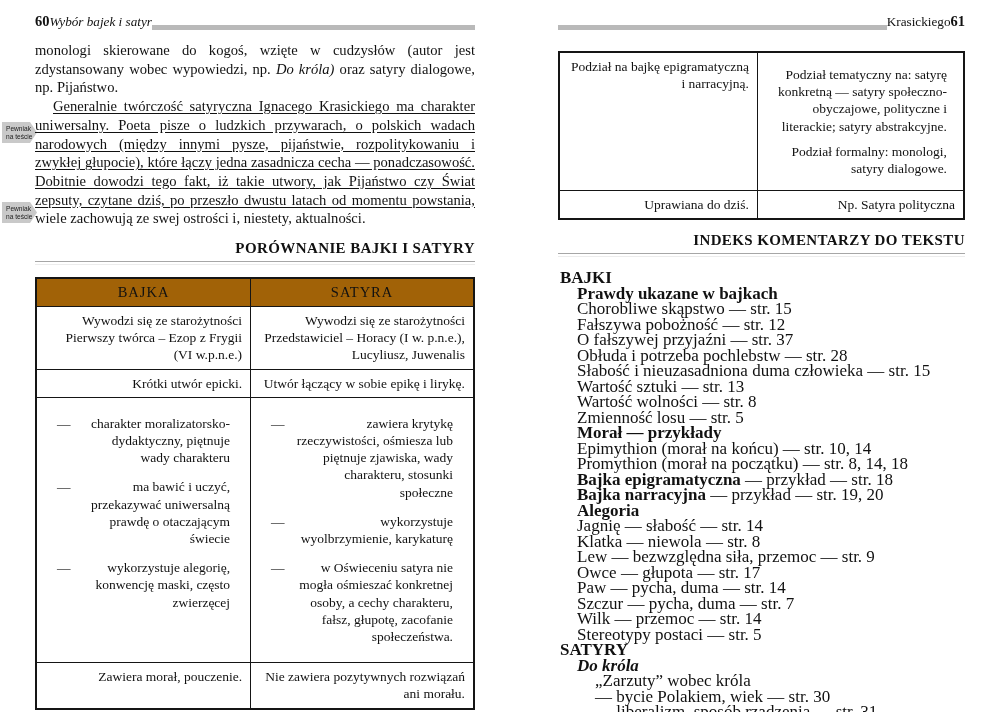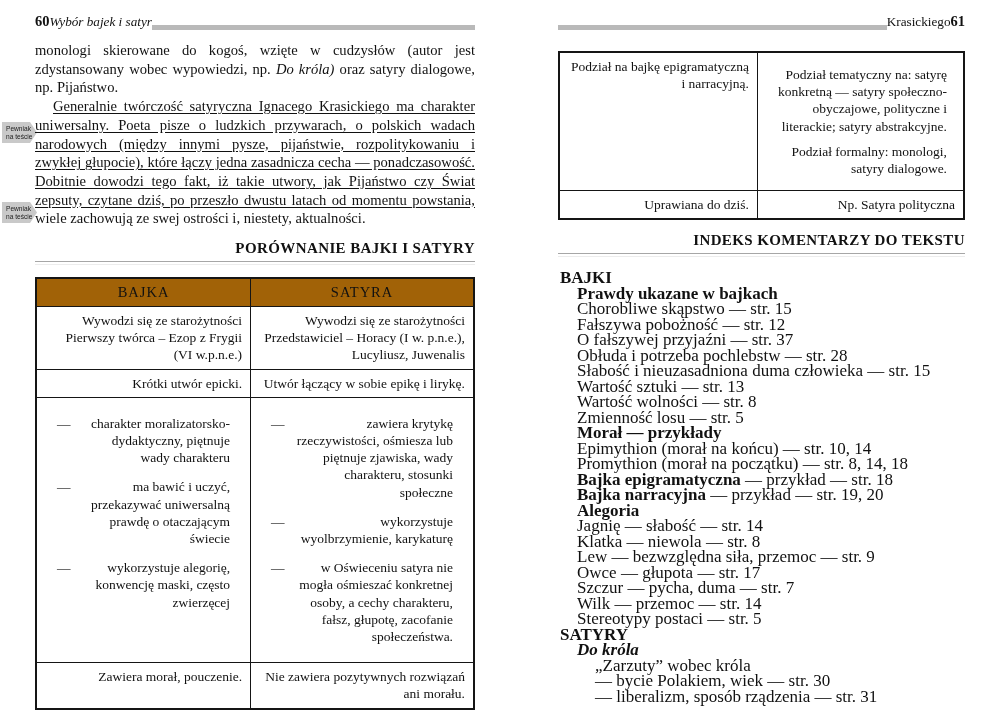--- a/index.html
+++ b/index.html
@@ -172,6 +172,7 @@
       <div class="idx ind1">Klatka — niewola — str. 8</div>
       <div class="idx ind1">Lew — bezwzględna siła, przemoc — str. 9</div>
       <div class="idx ind1">Owce — głupota — str. 17</div>
+      <div class="idx ind1">Paw — pycha, duma — str. 14</div>
       <div class="idx ind1">Szczur — pycha, duma — str. 7</div>
       <div class="idx ind1">Wilk — przemoc — str. 14</div>
       <div class="idx ind1">Stereotypy postaci — str. 5</div>

